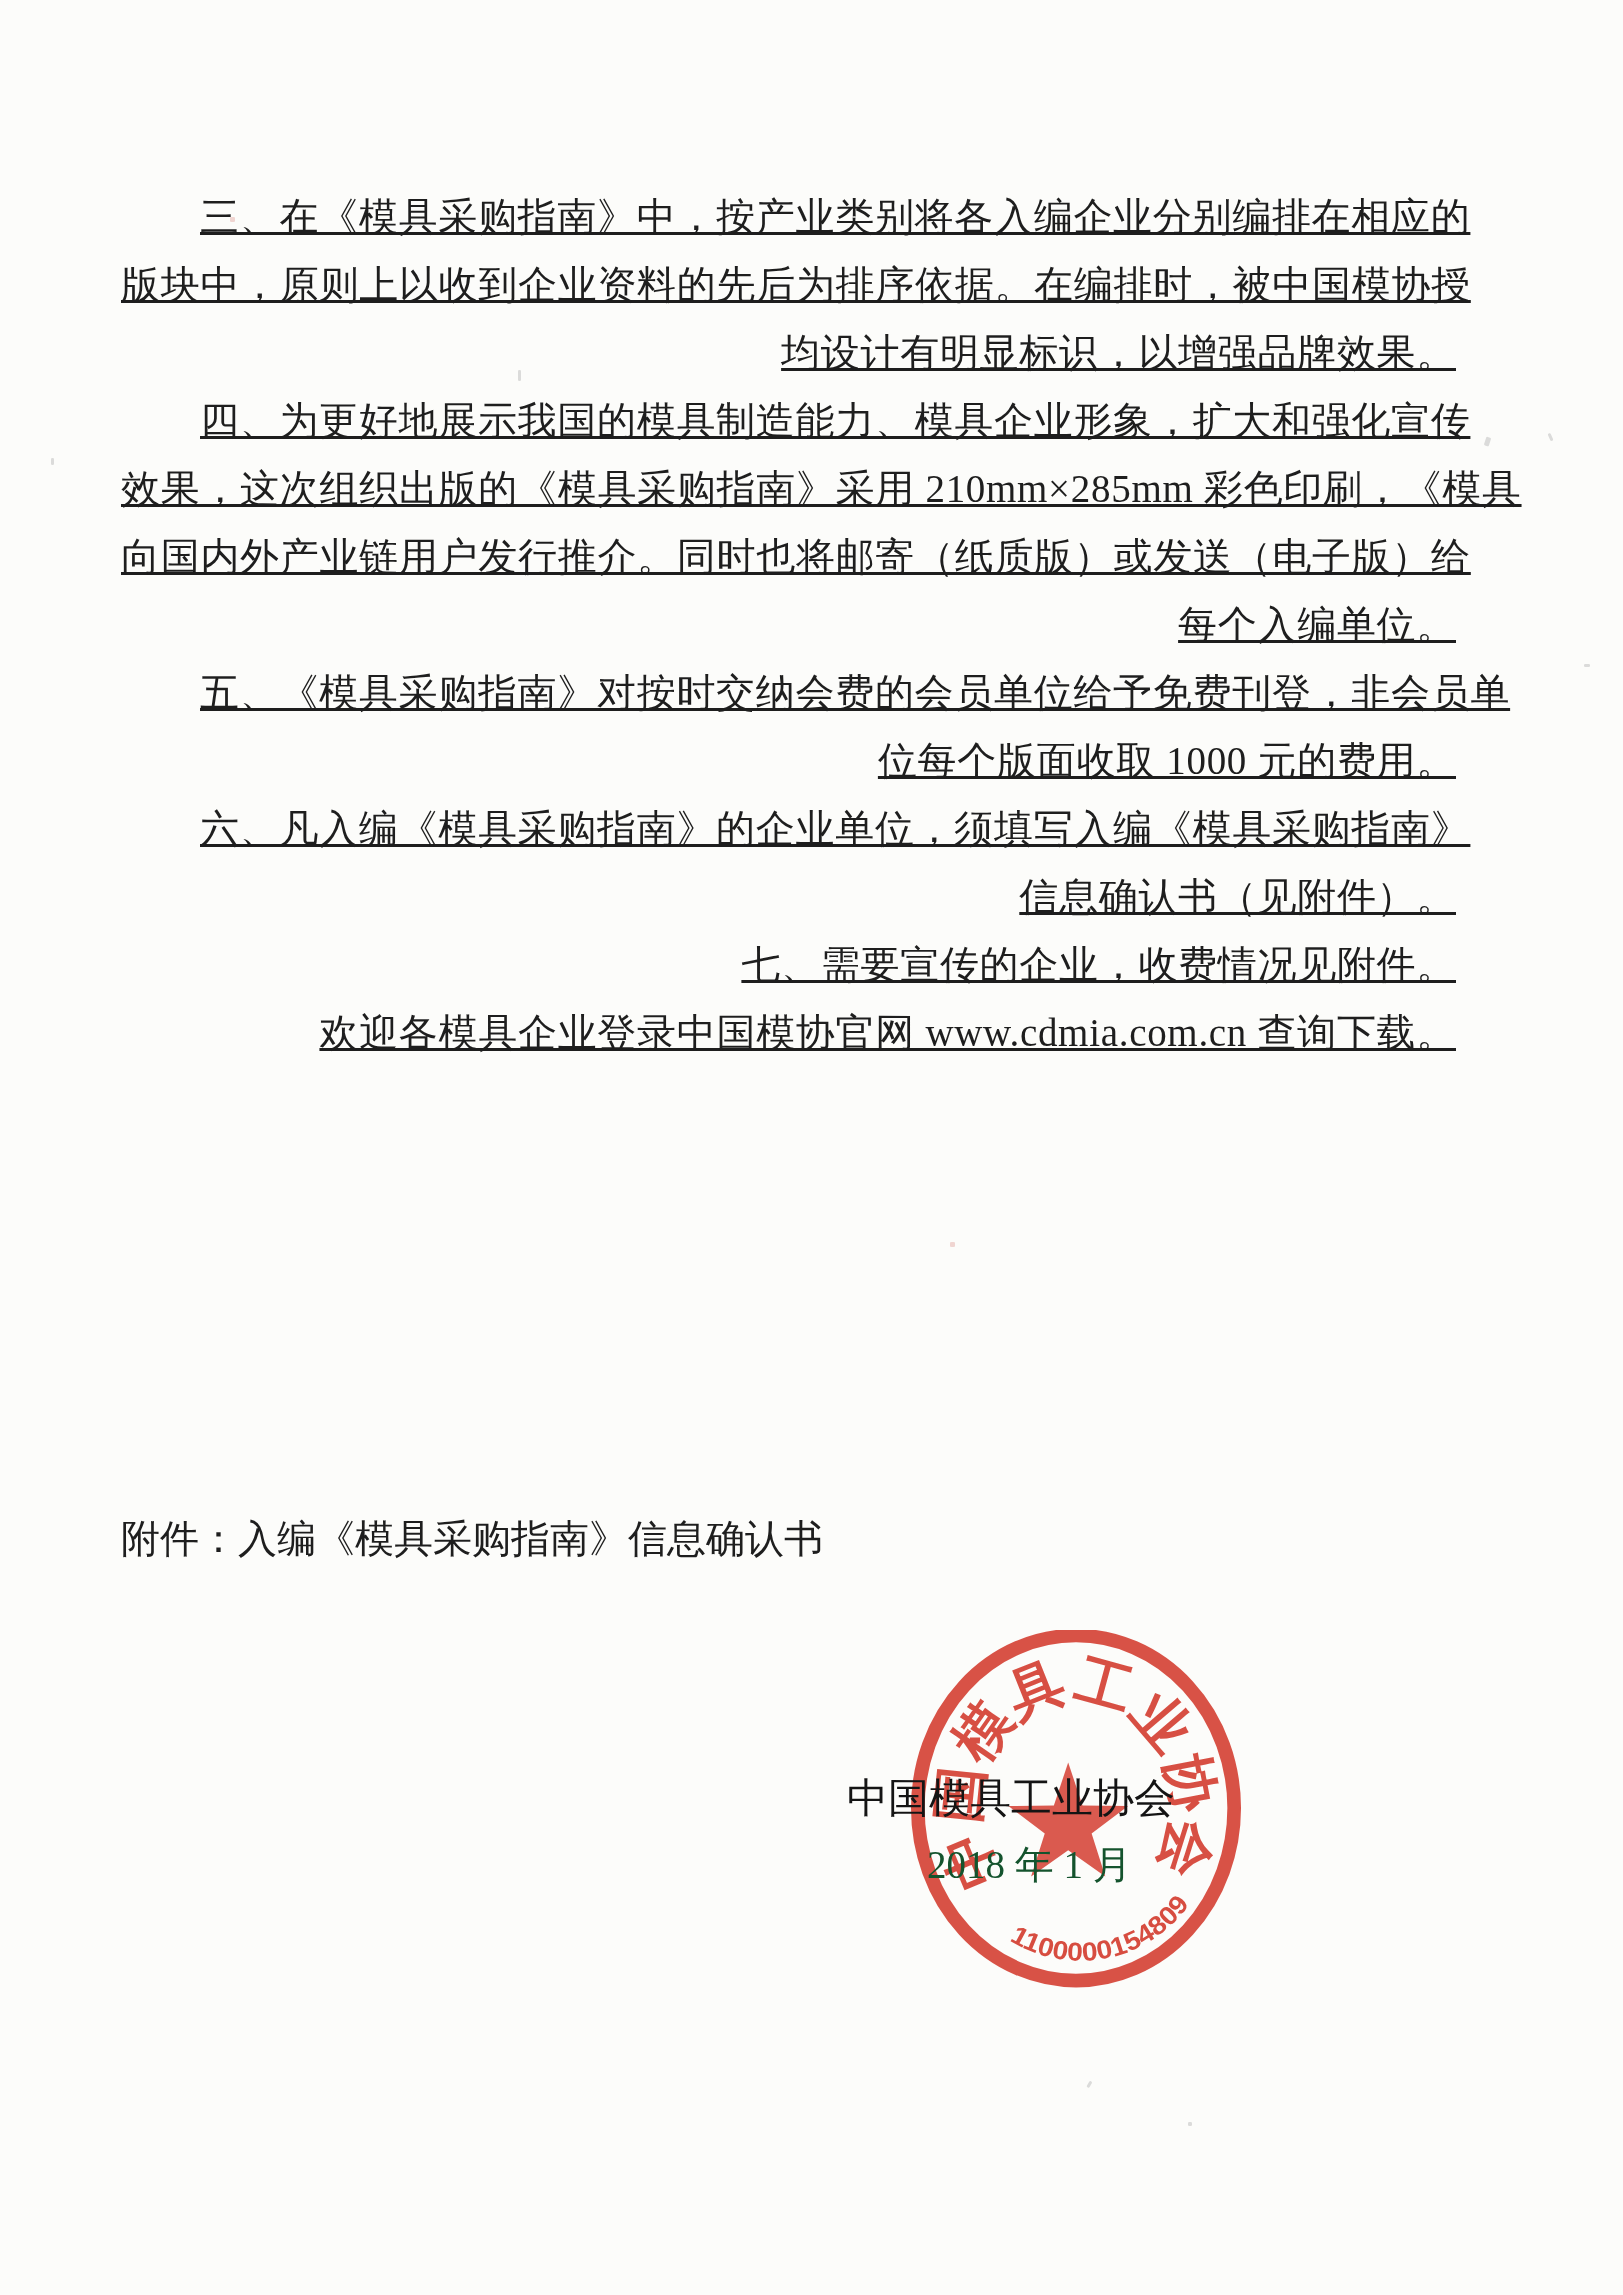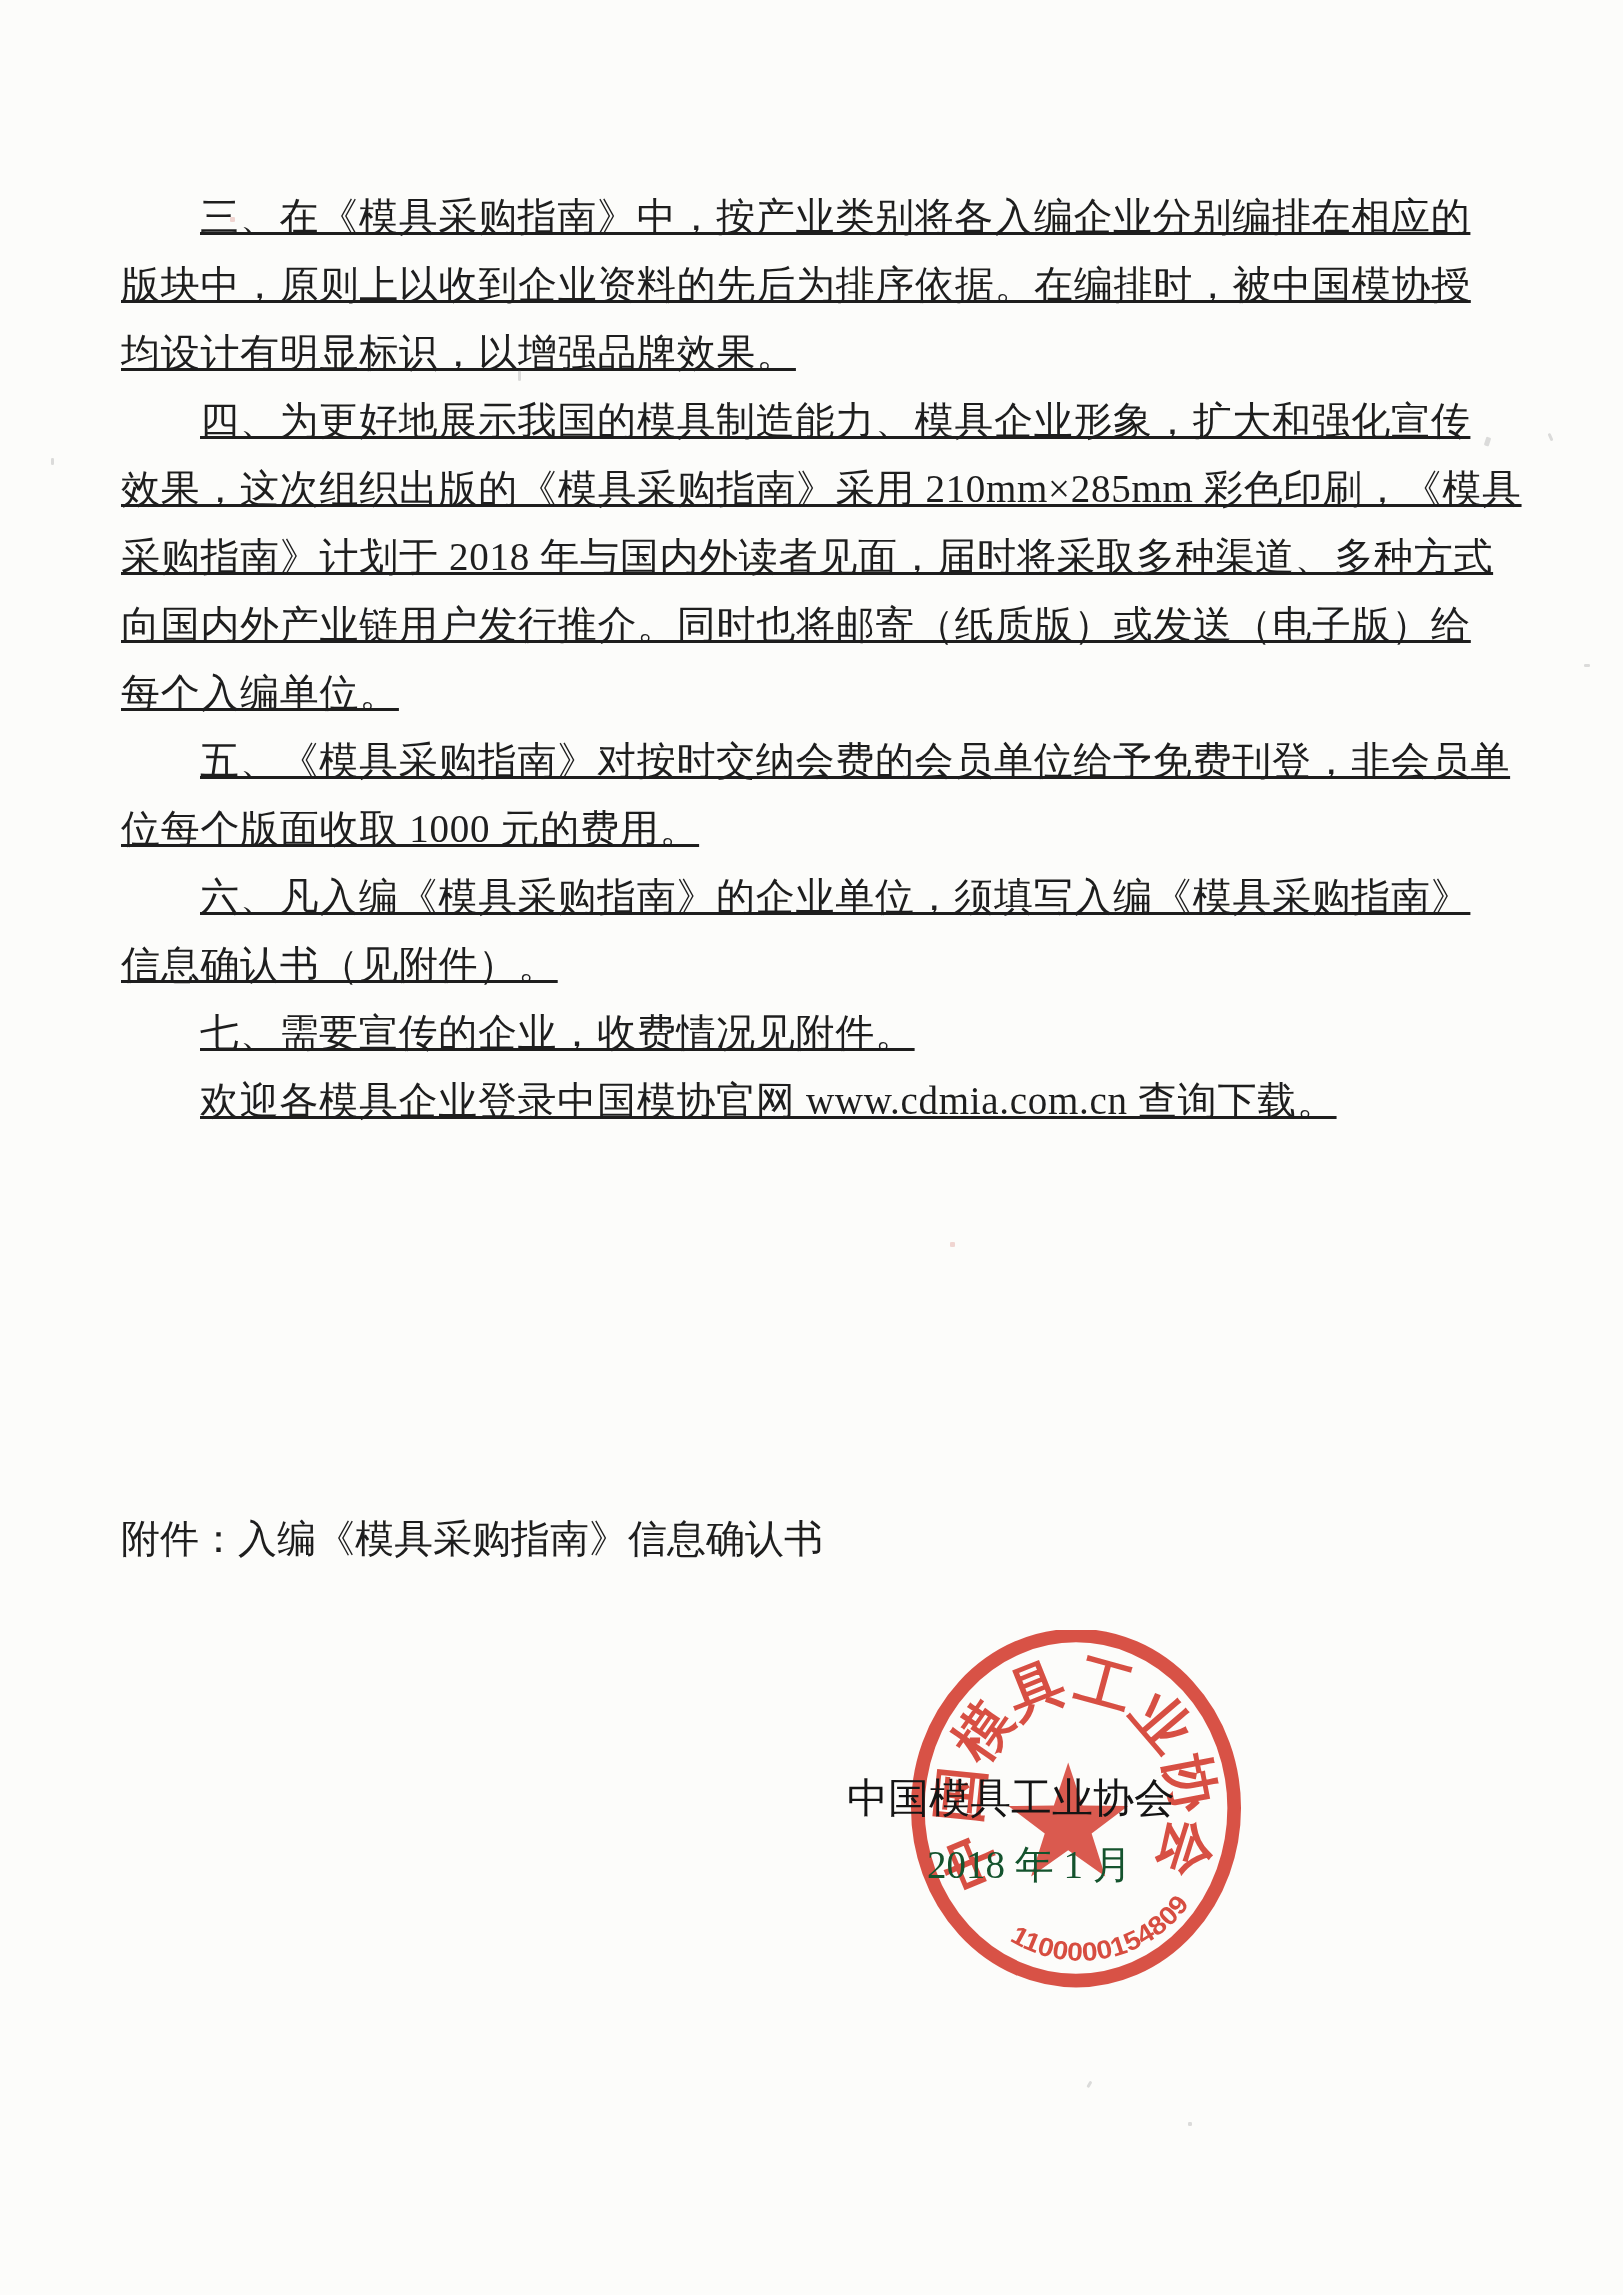--- a/index.html
+++ b/index.html
@@ -19,7 +19,7 @@
     letter-spacing:0.7px;
     text-decoration:underline;
   }
-  .ln{white-space:nowrap;text-align:left;}
+  .ln{white-space:nowrap;text-align:right;}
   .ln.just{text-align:justify;text-align-last:justify;}
   .ln.ind{padding-left:79px;}
   .attachment{

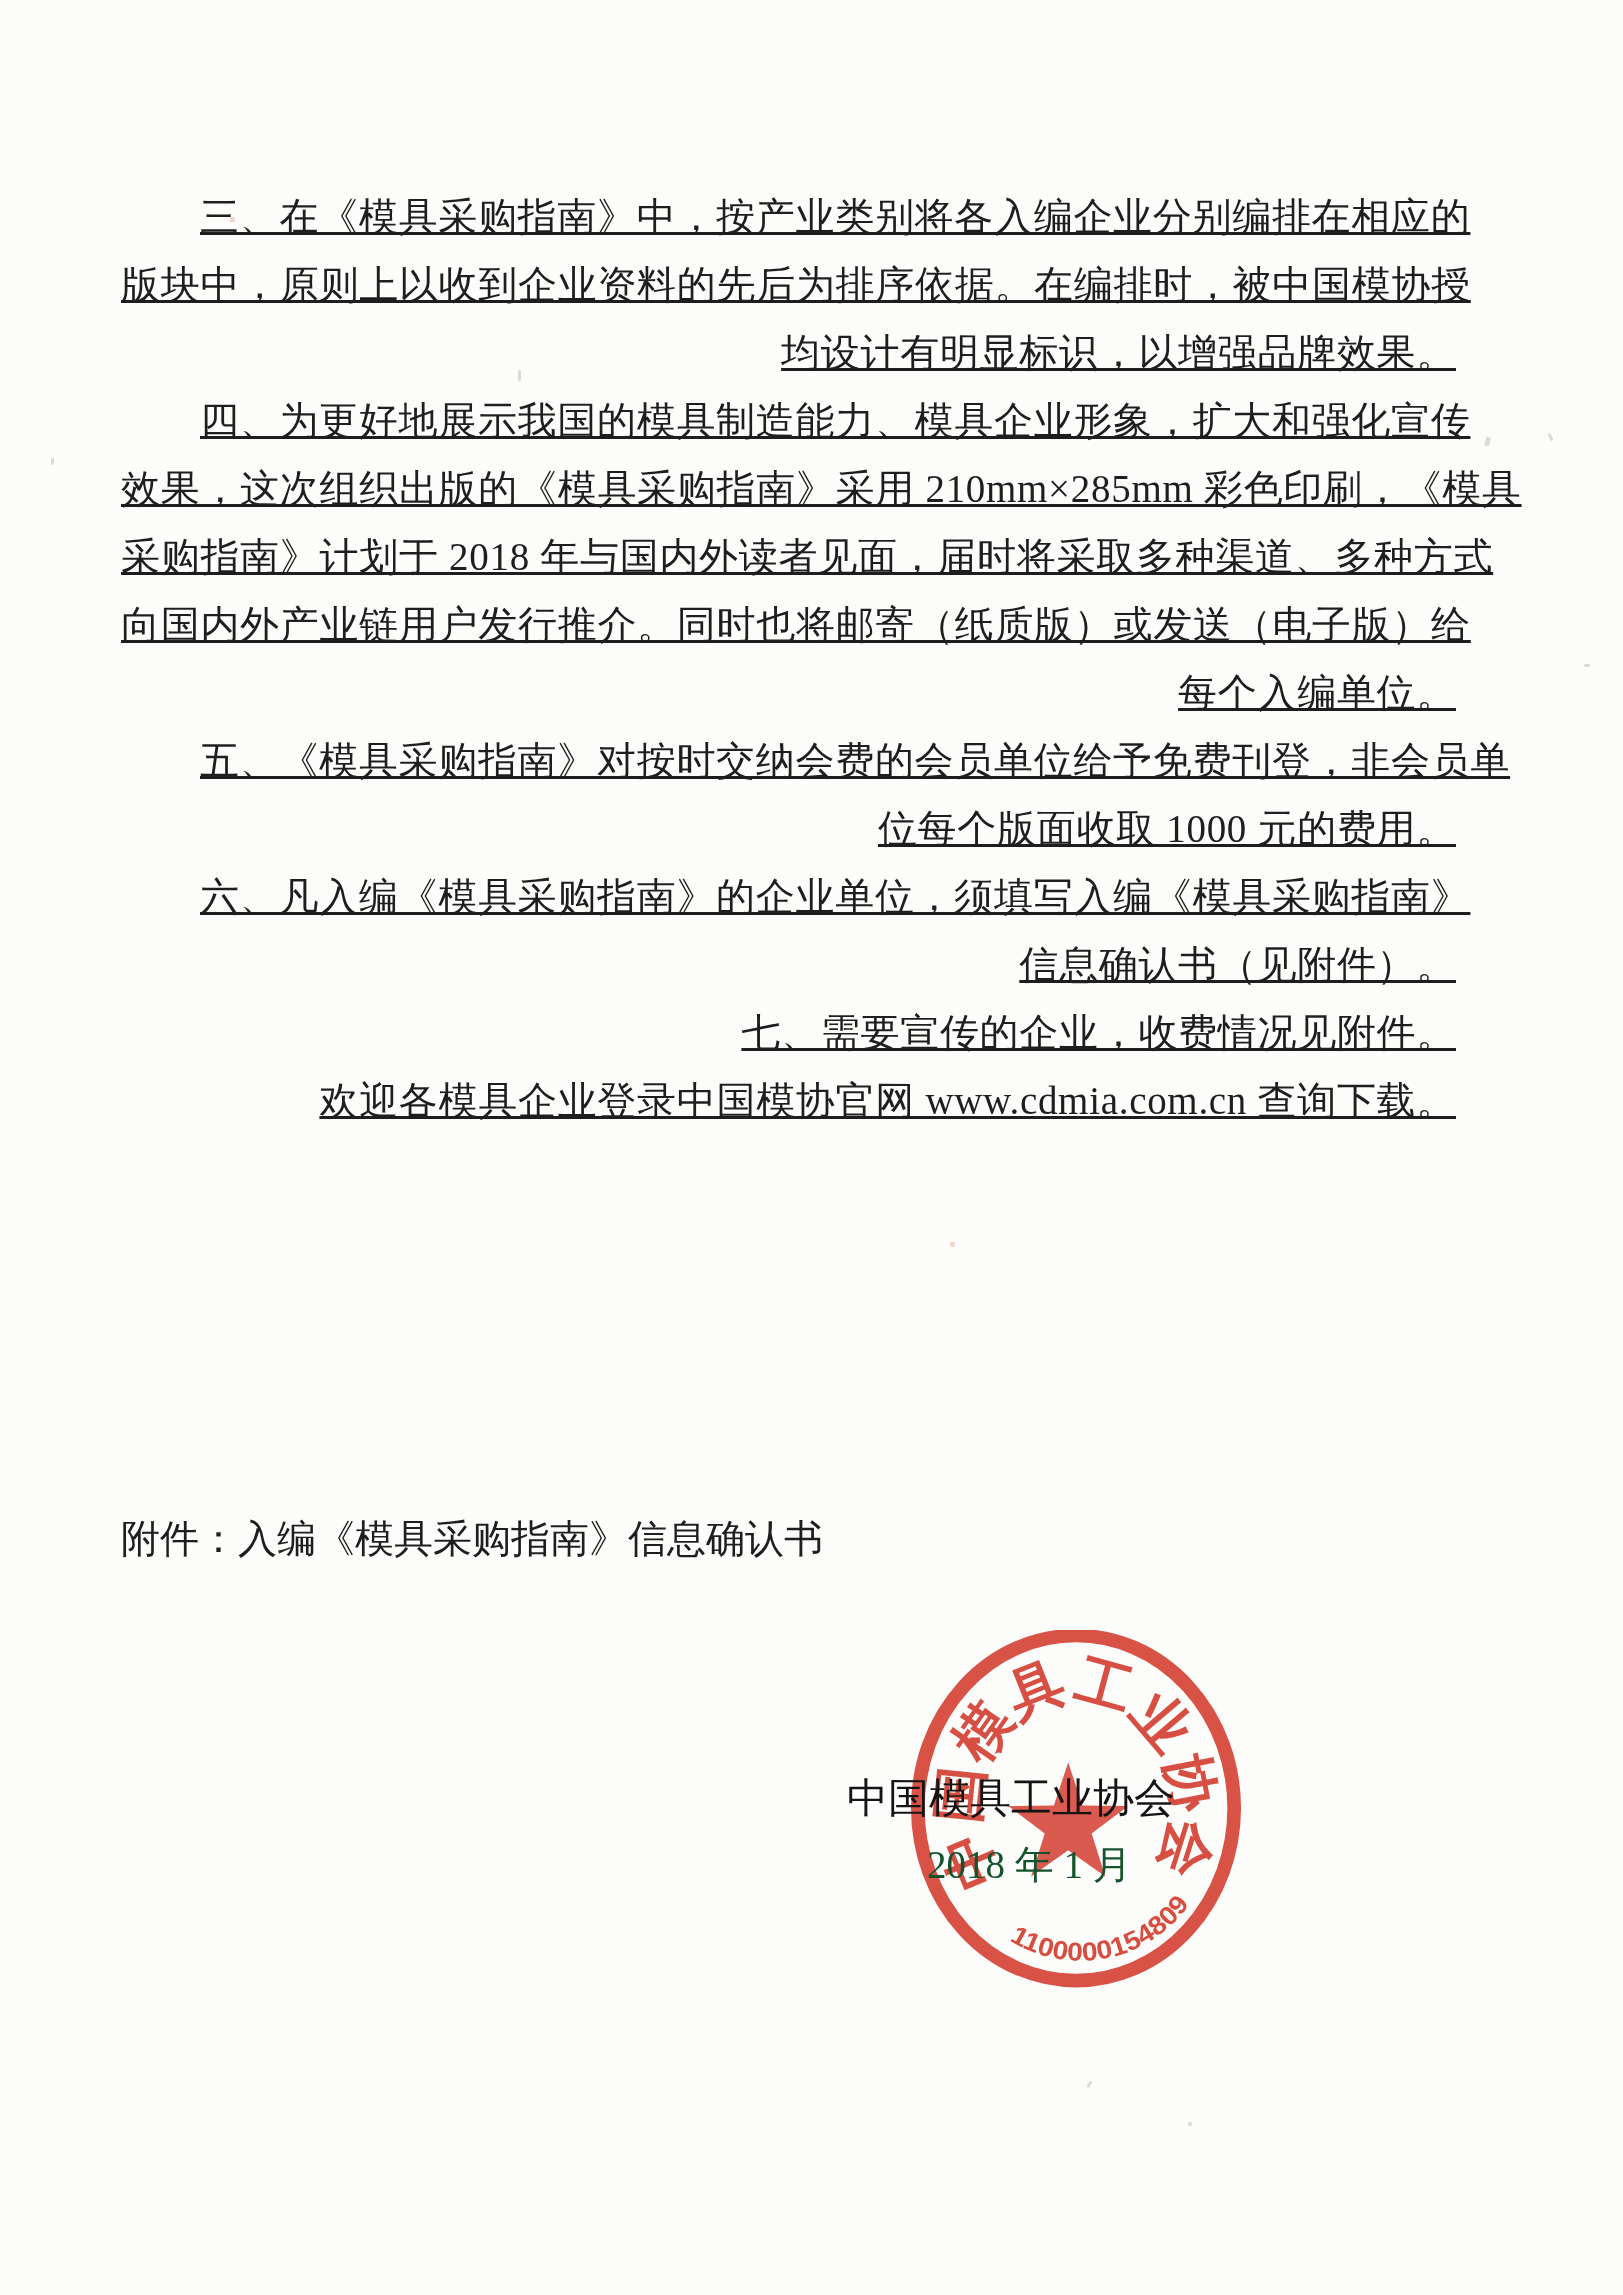--- a/index.html
+++ b/index.html
@@ -53,7 +53,6 @@
     <div class="ln">均设计有明显标识，以增强品牌效果。</div>
     <div class="ln just ind">四、为更好地展示我国的模具制造能力、模具企业形象，扩大和强化宣传</div>
     <div class="ln just">效果，这次组织出版的《模具采购指南》采用 210mm×285mm 彩色印刷，《模具</div>
-    <div class="ln just">采购指南》计划于 2018 年与国内外读者见面，届时将采取多种渠道、多种方式</div>
     <div class="ln just">向国内外产业链用户发行推介。同时也将邮寄（纸质版）或发送（电子版）给</div>
     <div class="ln">每个入编单位。</div>
     <div class="ln just ind">五、《模具采购指南》对按时交纳会费的会员单位给予免费刊登，非会员单</div>

